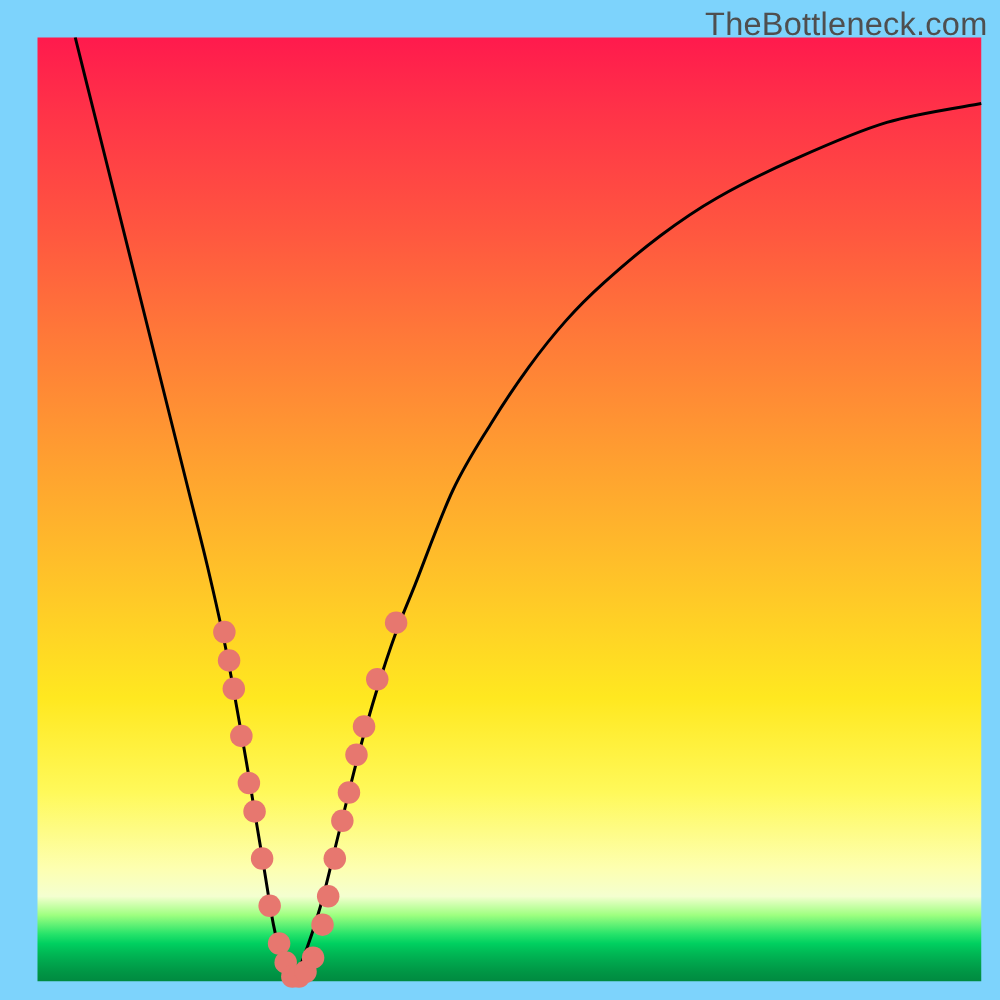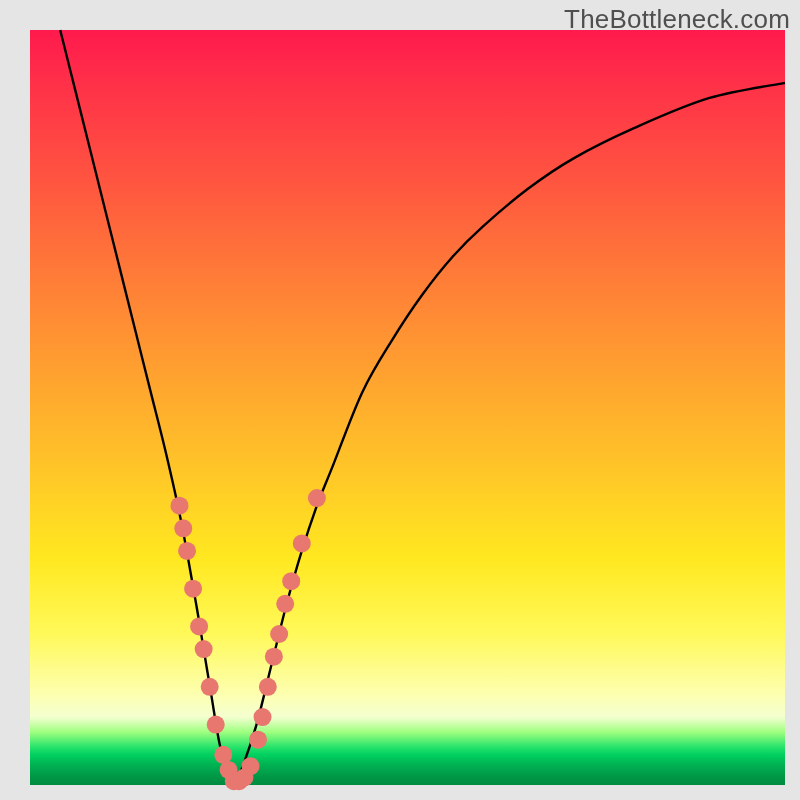--- a/index.html
+++ b/index.html
@@ -17,7 +17,7 @@
     top: 0;
     width: 800px;
     height: 800px;
-    background: #e5e5e5;
+    background: #7dd3fc;
   }
   .plot-area {
     position: absolute;

